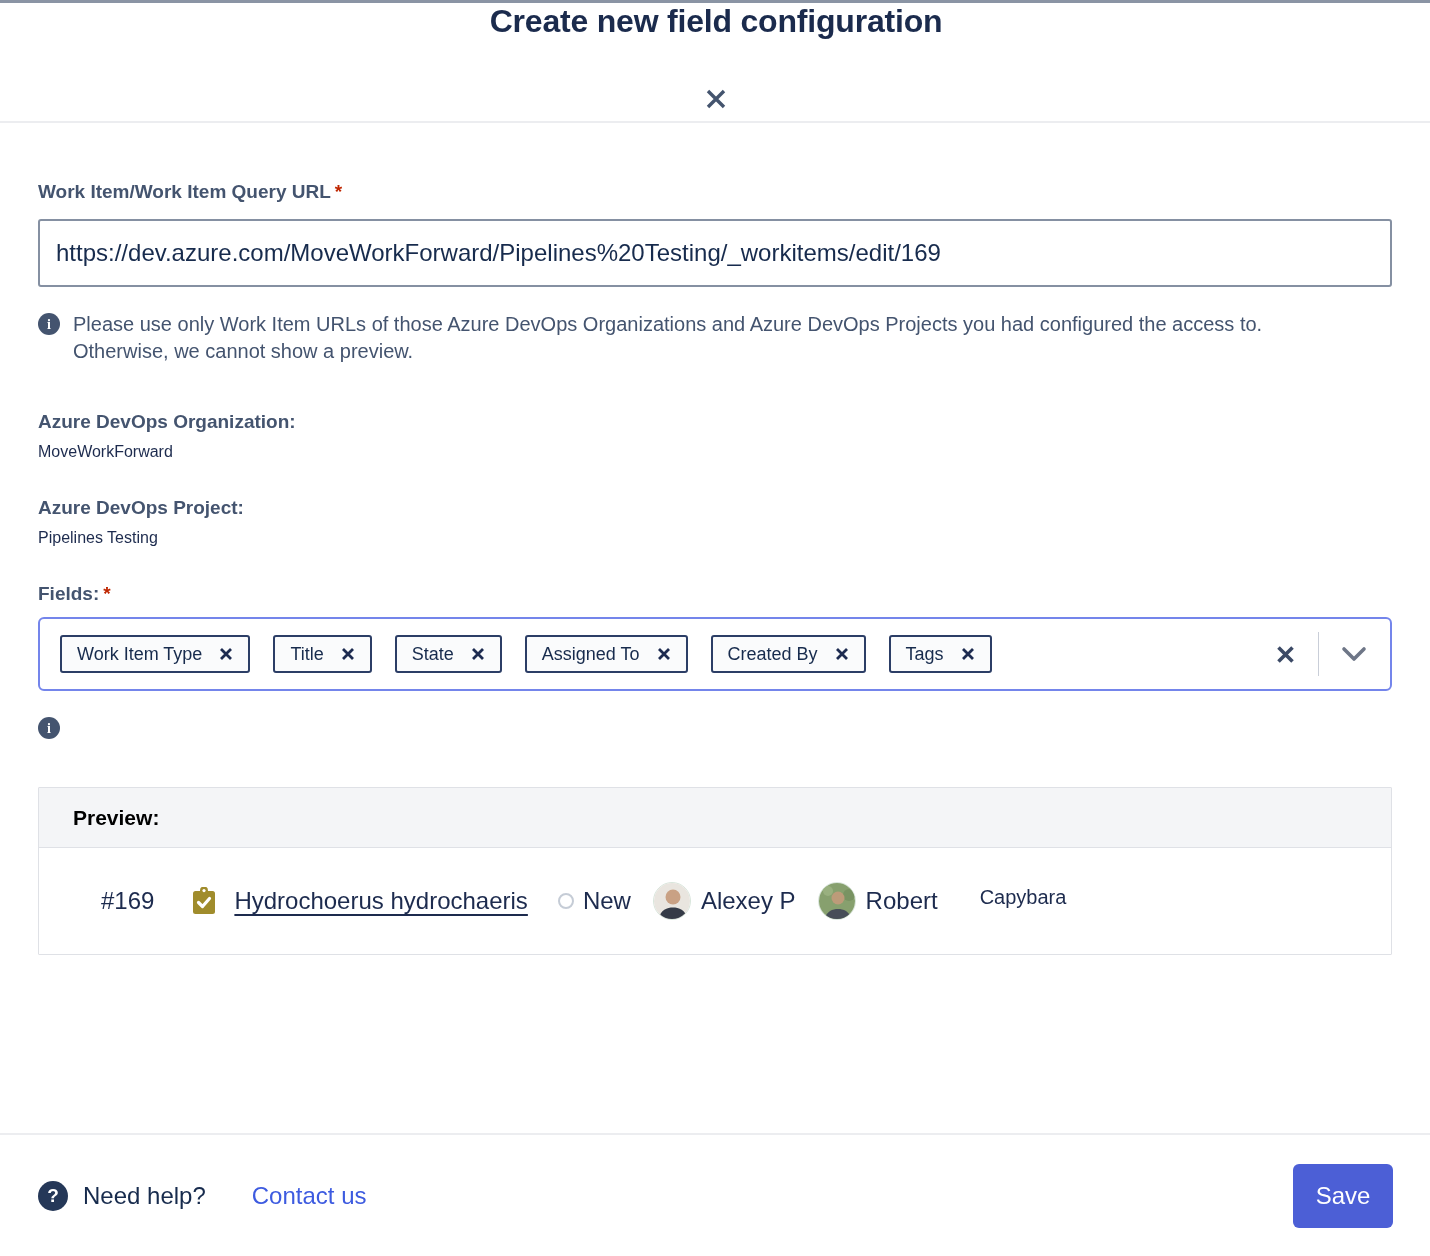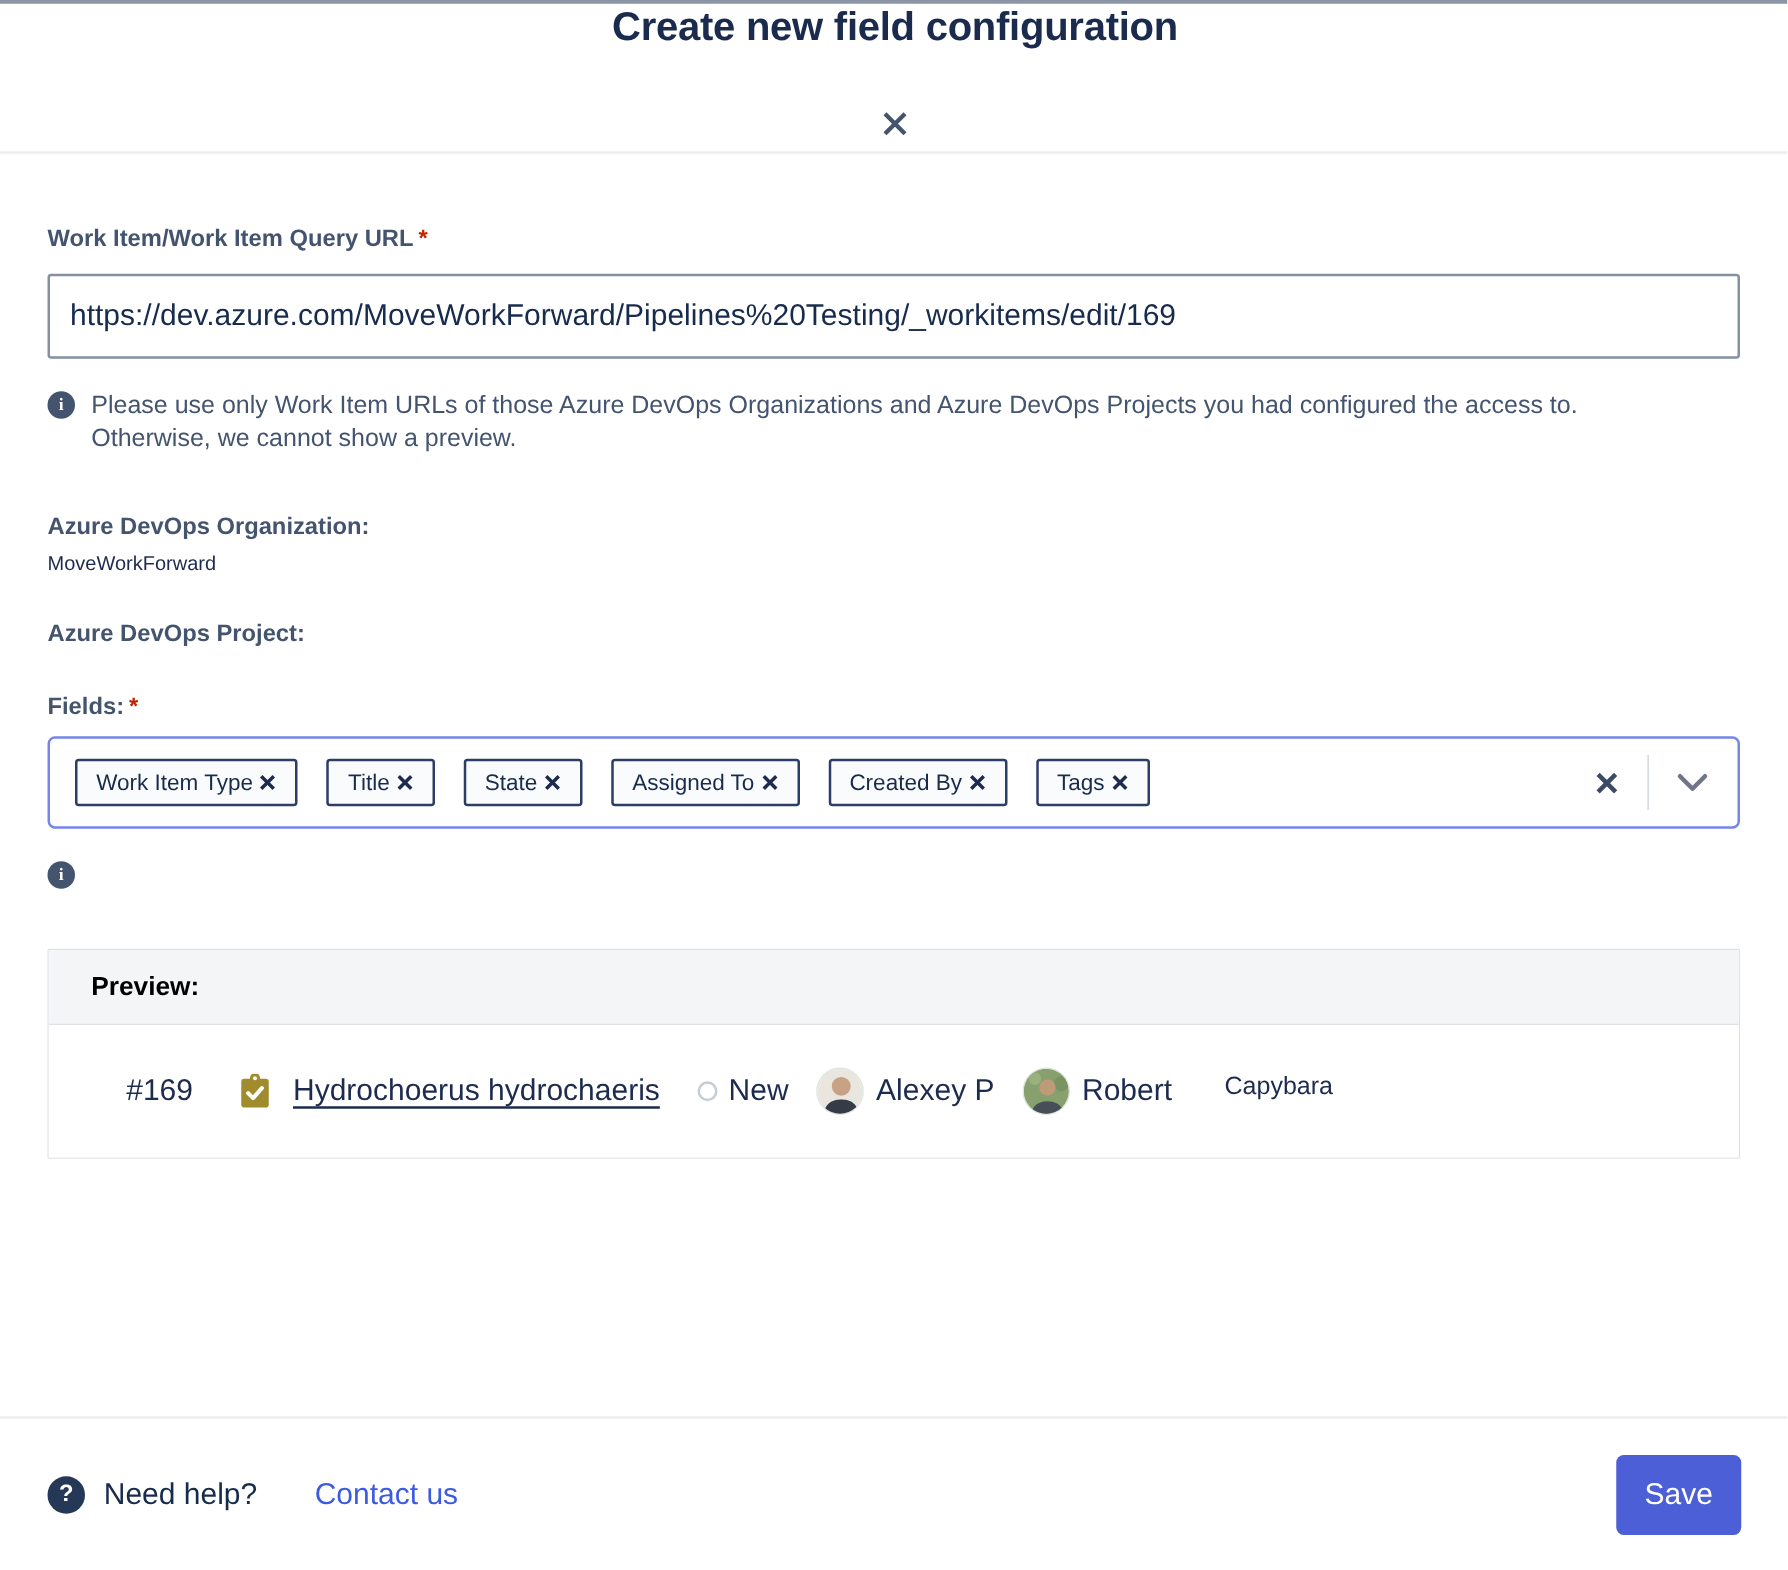--- a/index.html
+++ b/index.html
@@ -75,6 +75,7 @@
     <div class="section-value">MoveWorkForward</div>
 
     <div class="section-label" style="margin-top:36px;">Azure DevOps Project:</div>
+    <div class="section-value">Pipelines Testing</div>
 
     <div class="section-label" style="margin-top:36px;">
       <span>Fields:</span><span class="req">*</span>

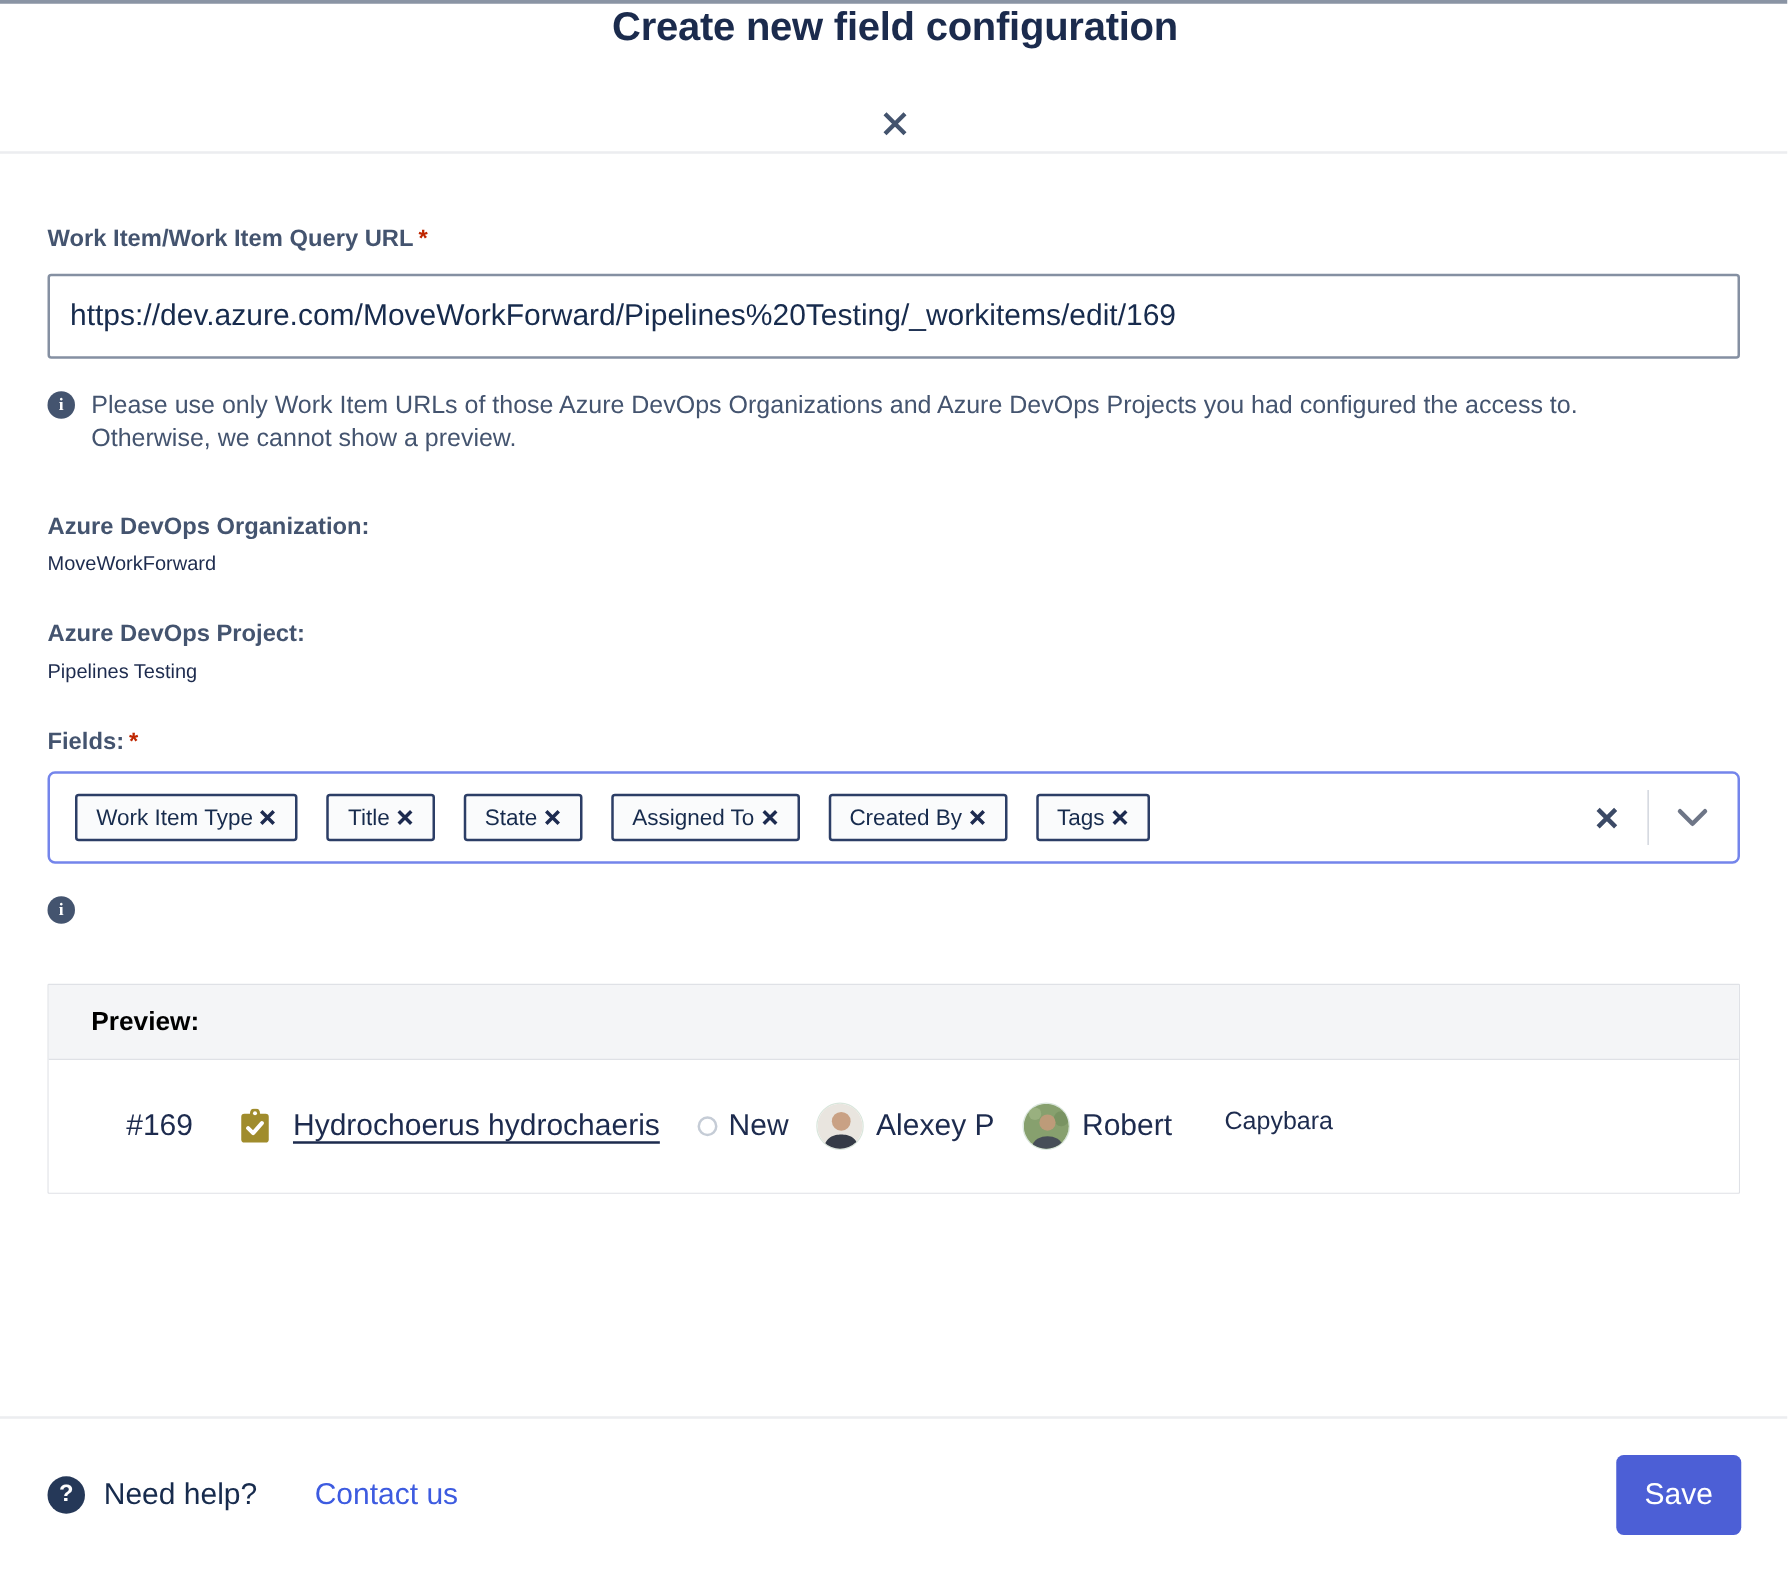--- a/index.html
+++ b/index.html
@@ -20,7 +20,7 @@
   .section-value { margin-top:10px; font-size:16px; color:#1D2B4E; }
   .multiselect { margin-top:12px; height:74px; border:2px solid #7485EB; border-radius:6px; display:flex; align-items:center; padding:0 20px; background:#fff; }
   .chips { display:flex; align-items:center; gap:23px; }
-  .chip { height:38px; border:2px solid #2C3E66; border-radius:3px; background:#FAFBFC; display:inline-flex; align-items:center; padding:0 15px; gap:5px; font-size:18px; color:#172B4D; white-space:nowrap; cursor:default; }
+  .chip { height:38px; border:2px solid #2C3E66; border-radius:3px; background:#FAFBFC; display:inline-flex; align-items:center; padding:0 15px; gap:17px; font-size:18px; color:#172B4D; white-space:nowrap; cursor:default; }
   .chip-x { display:flex; cursor:pointer; }
   .ms-controls { margin-left:auto; display:flex; align-items:center; gap:19px; }
   .ms-divider { width:1px; height:44px; background:#C9CED8; }

